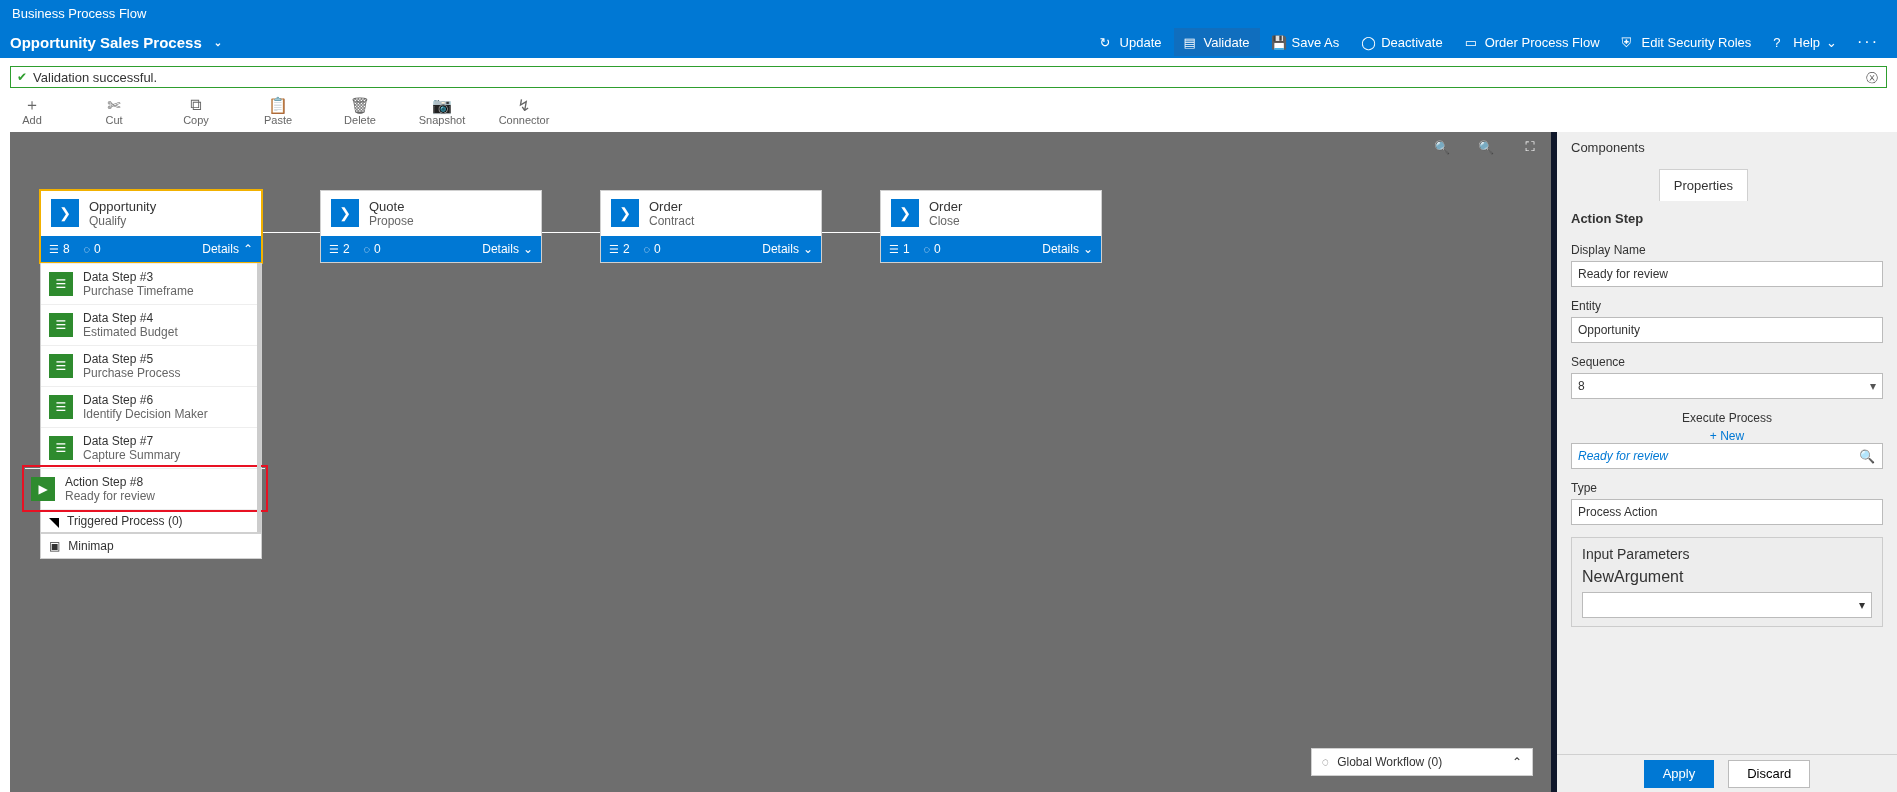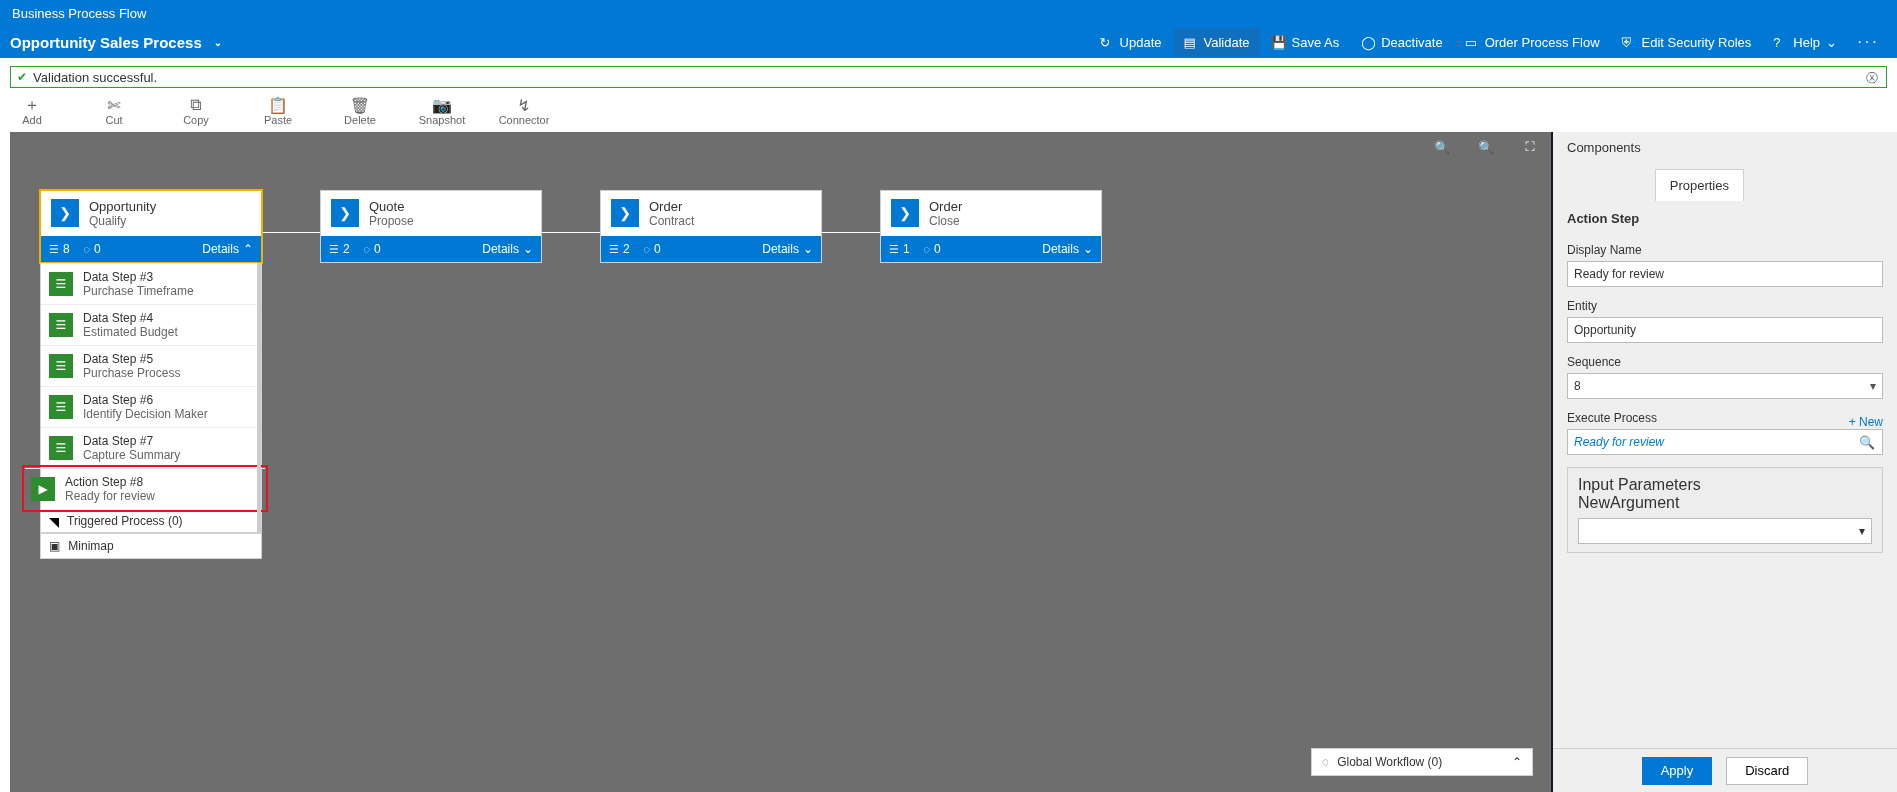--- a/index.html
+++ b/index.html
@@ -66,7 +66,7 @@
   .globalwf { position:absolute; bottom:16px; right:18px; background:#fff; width:222px; height:28px; display:flex; align-items:center; justify-content:space-between; padding:0 10px; font-size:12px; color:#333; border:1px solid #d0d0d0; }
 
   
-  .proppanel { width:346px; border-left:2px solid #0f172a; display:flex; flex-direction:column; background:#0f172a; }
+  .proppanel { width:346px; border-left:6px solid #0f172a; display:flex; flex-direction:column; background:#0f172a; }
   .proptabs { display:flex; background:#efefef; }
   .ptab { padding:8px 14px; font-size:13px; color:#333; cursor:pointer; }
   .ptab.active { background:#fff; border:1px solid #d0d0d0; border-bottom:none;margin-top:37px; }

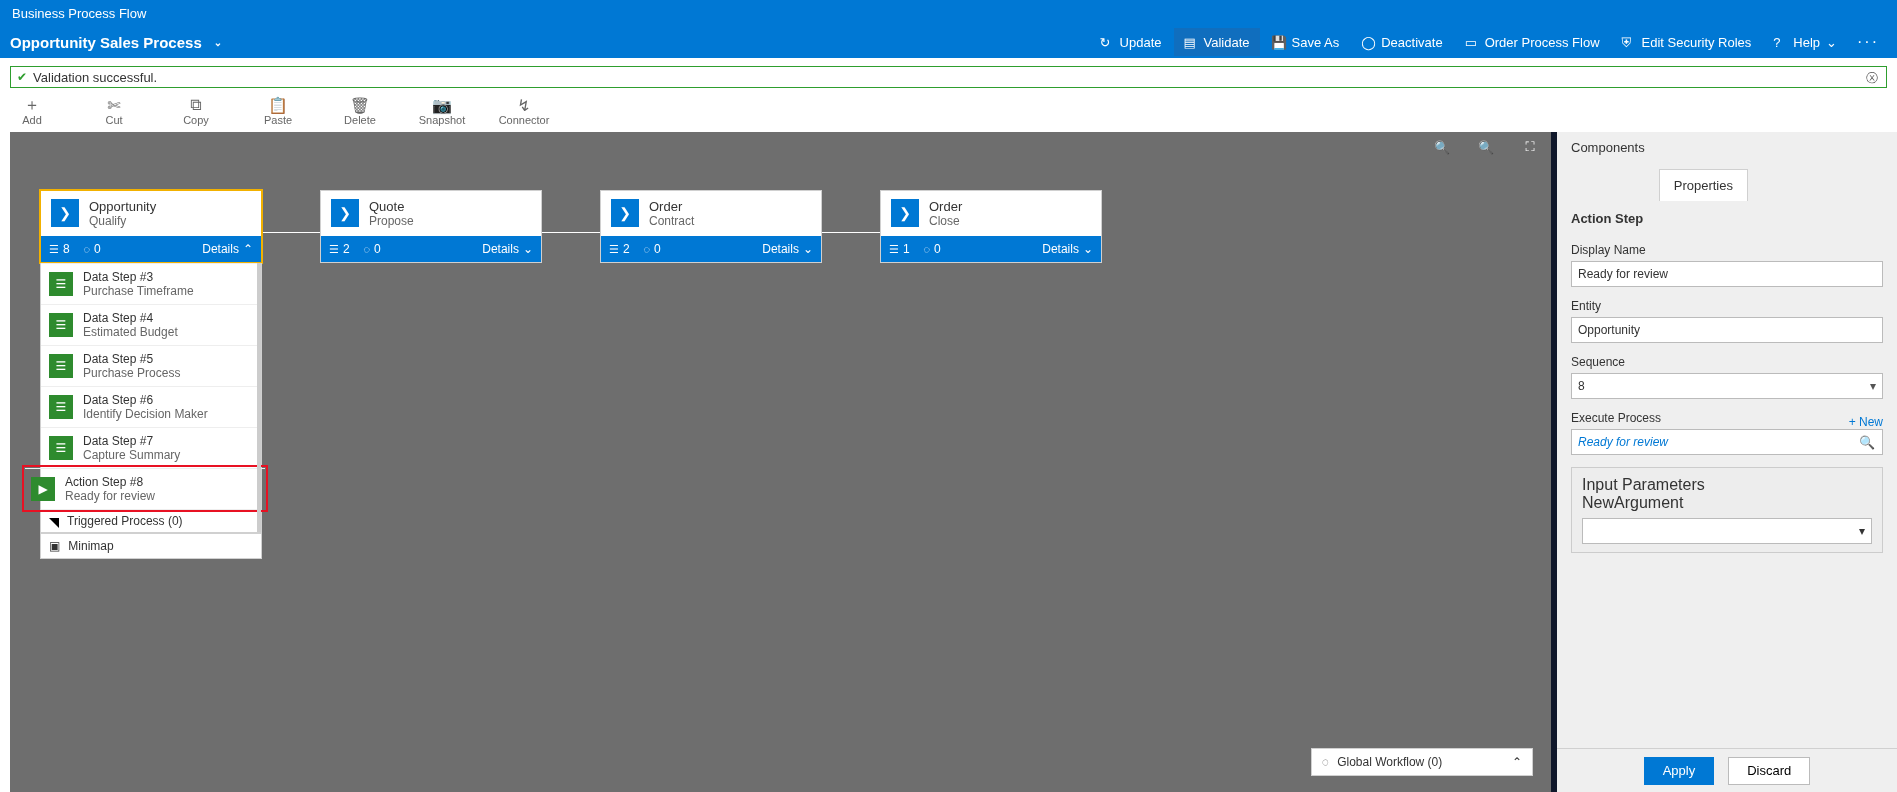--- a/index.html
+++ b/index.html
@@ -77,7 +77,7 @@
   .field .ctrl { width:100%; height:26px; border:1px solid #bbb; background:#fff; padding:0 6px; font-size:12px; display:flex; align-items:center; justify-content:space-between; }
   .field .ctrl.select::after { content:"▾"; color:#555; }
   .new-link { color:#0078d4; font-size:12px; cursor:pointer; }
-  .exec-row { display:flex; justify-content:space-between; align-items:flex-end; }
+  .exec-row { display:flex; justify-content:space-between; align-items:center;flex-direction:column; }
   .lookup { position:relative; }
   .lookup .mag { position:absolute; right:6px; top:5px; color:#555; font-size:13px; }
   .lookup input { color:#0078d4; border:none; outline:none; width:90%; height:100%; font-size:12px; font-style:italic; }

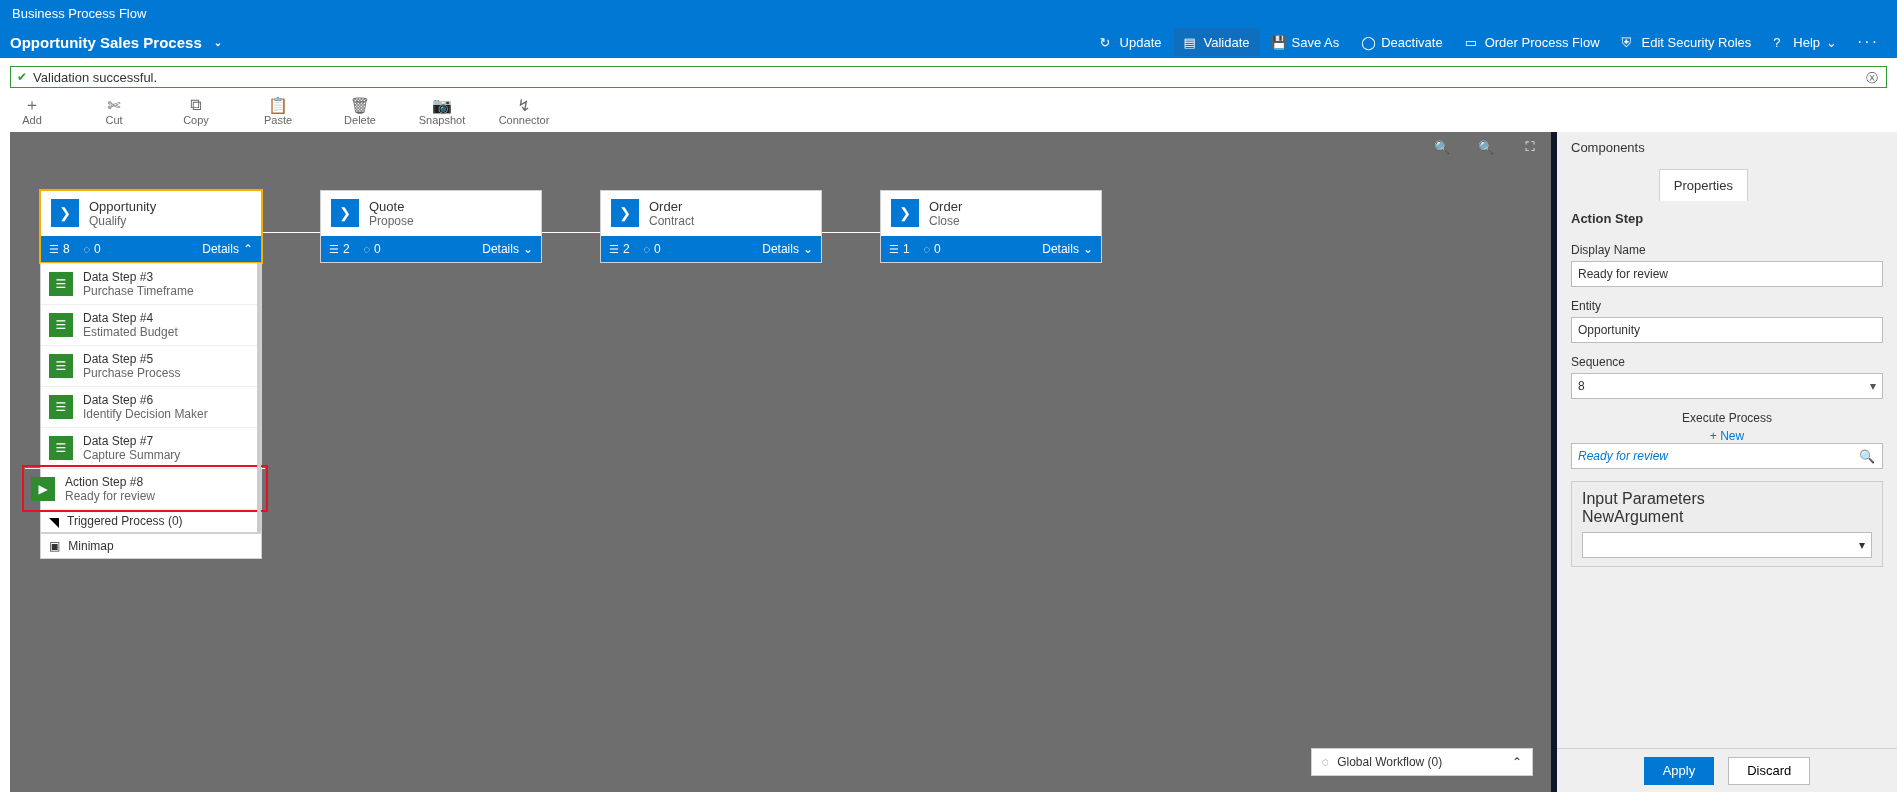--- a/index.html
+++ b/index.html
@@ -375,6 +375,12 @@
           <span class="mag">🔍</span>
         </div>
       </div>
+      <div class="field">
+        <label>Type</label>
+        <div class="ctrl">
+            <span>Process Action</span>
+          </div>
+      </div>
 
       <div class="inparams">
         <div class="iptitle">Input Parameters</div>

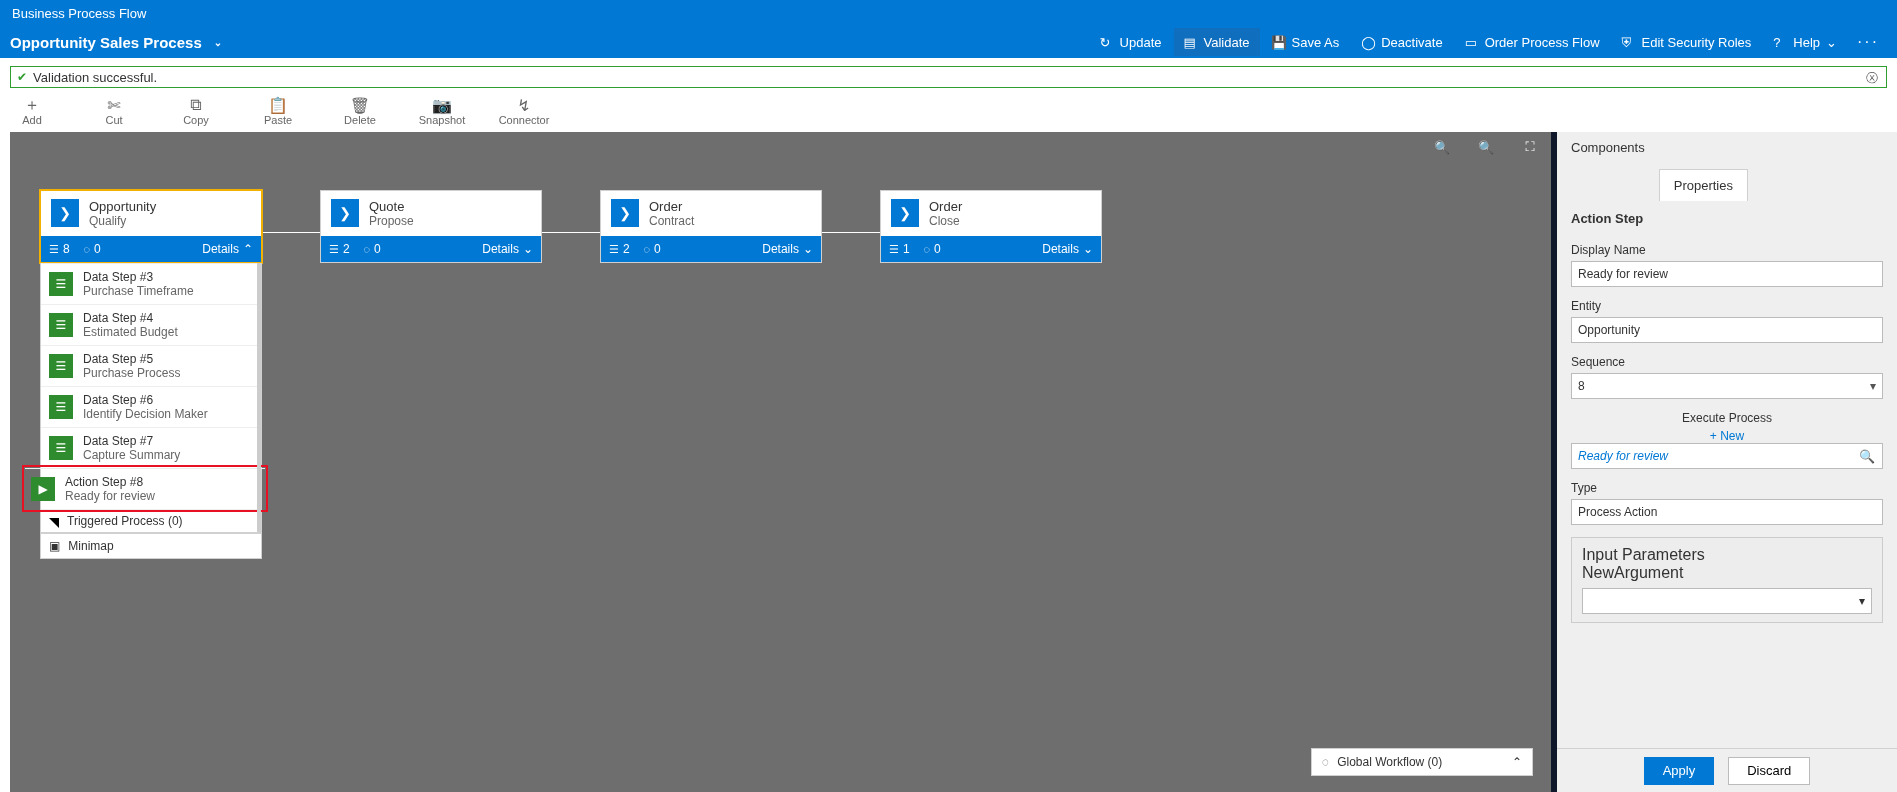--- a/index.html
+++ b/index.html
@@ -83,7 +83,7 @@
   .lookup input { color:#0078d4; border:none; outline:none; width:90%; height:100%; font-size:12px; font-style:italic; }
 
   .inparams { border:1px solid #ccc; background:#ededed; padding:8px 10px; margin-top:6px; }
-  .inparams .iptitle { font-size:16px; }
+  .inparams .iptitle { font-size:14px; margin-bottom:6px; }
   .inparams .iparg { font-size:16px; margin-bottom:6px; }
   .inparams .ipsel { width:100%; height:26px; border:1px solid #bbb; background:#fff; display:flex; align-items:center; justify-content:flex-end; padding:0 6px; font-size:12px; }
 

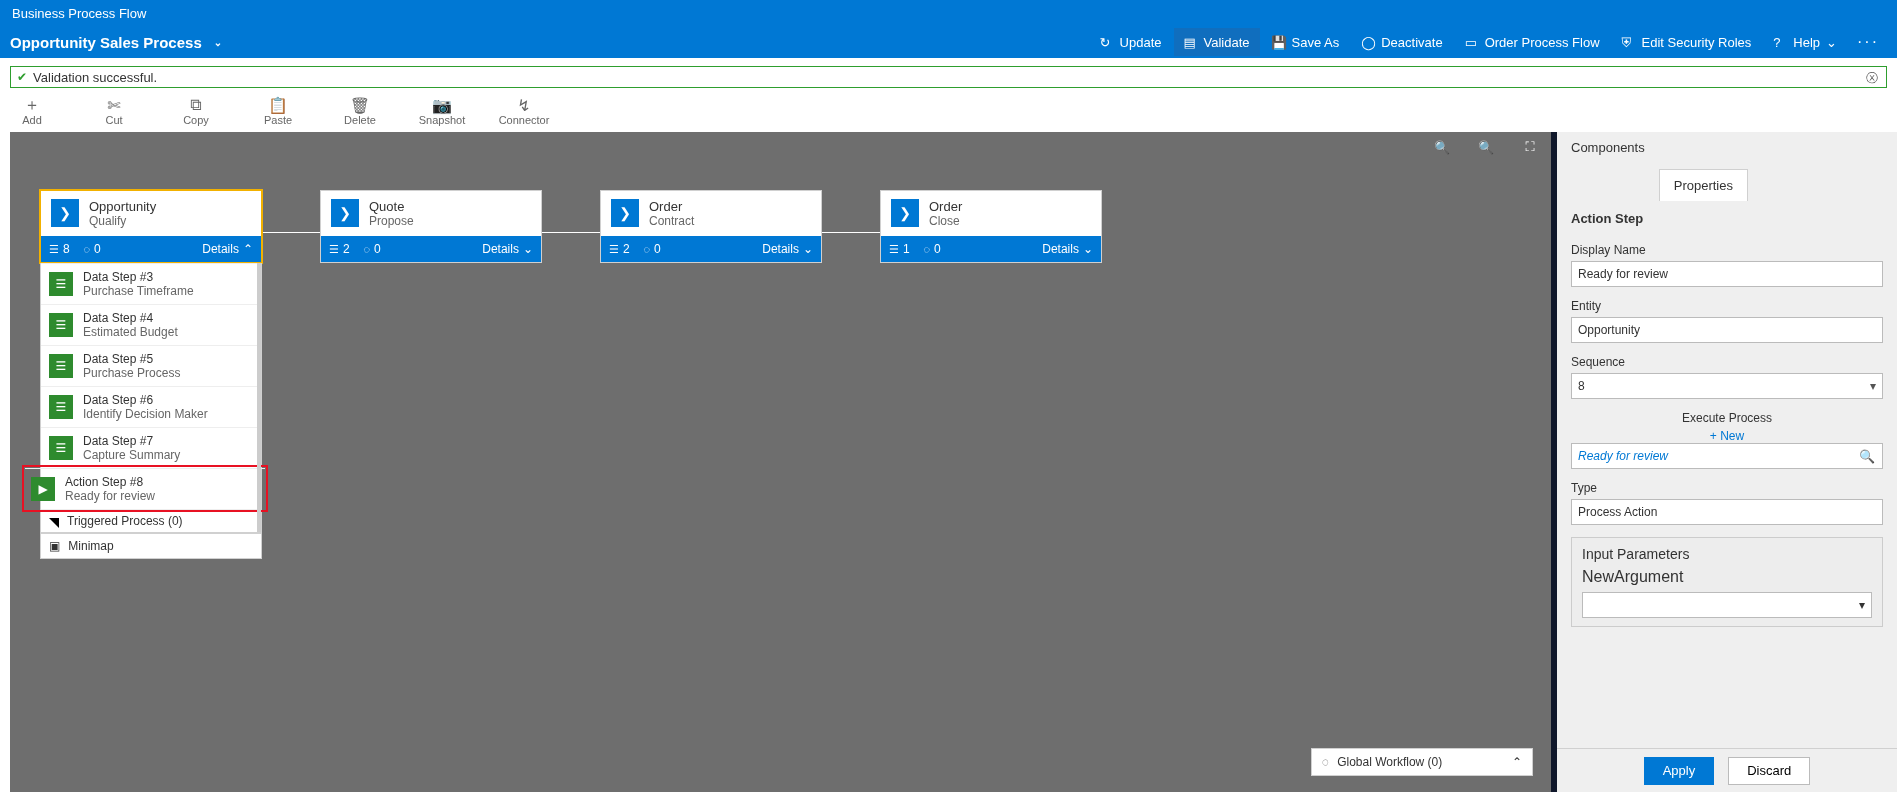--- a/index.html
+++ b/index.html
@@ -87,7 +87,7 @@
   .inparams .iparg { font-size:16px; margin-bottom:6px; }
   .inparams .ipsel { width:100%; height:26px; border:1px solid #bbb; background:#fff; display:flex; align-items:center; justify-content:flex-end; padding:0 6px; font-size:12px; }
 
-  .propfooter { height:44px; display:flex; align-items:center; justify-content:center; gap:14px; background:#efefef; border-top:1px solid #d0d0d0; }
+  .propfooter { height:38px; display:flex; align-items:center; justify-content:center; gap:14px; background:#efefef; border-top:1px solid #d0d0d0; }
   .btn { height:28px; padding:0 18px; font-size:13px; border:1px solid #bbb; background:#fff; cursor:pointer; }
   .btn.primary { background:#0078d4; color:#fff; border-color:#0078d4; }
 

